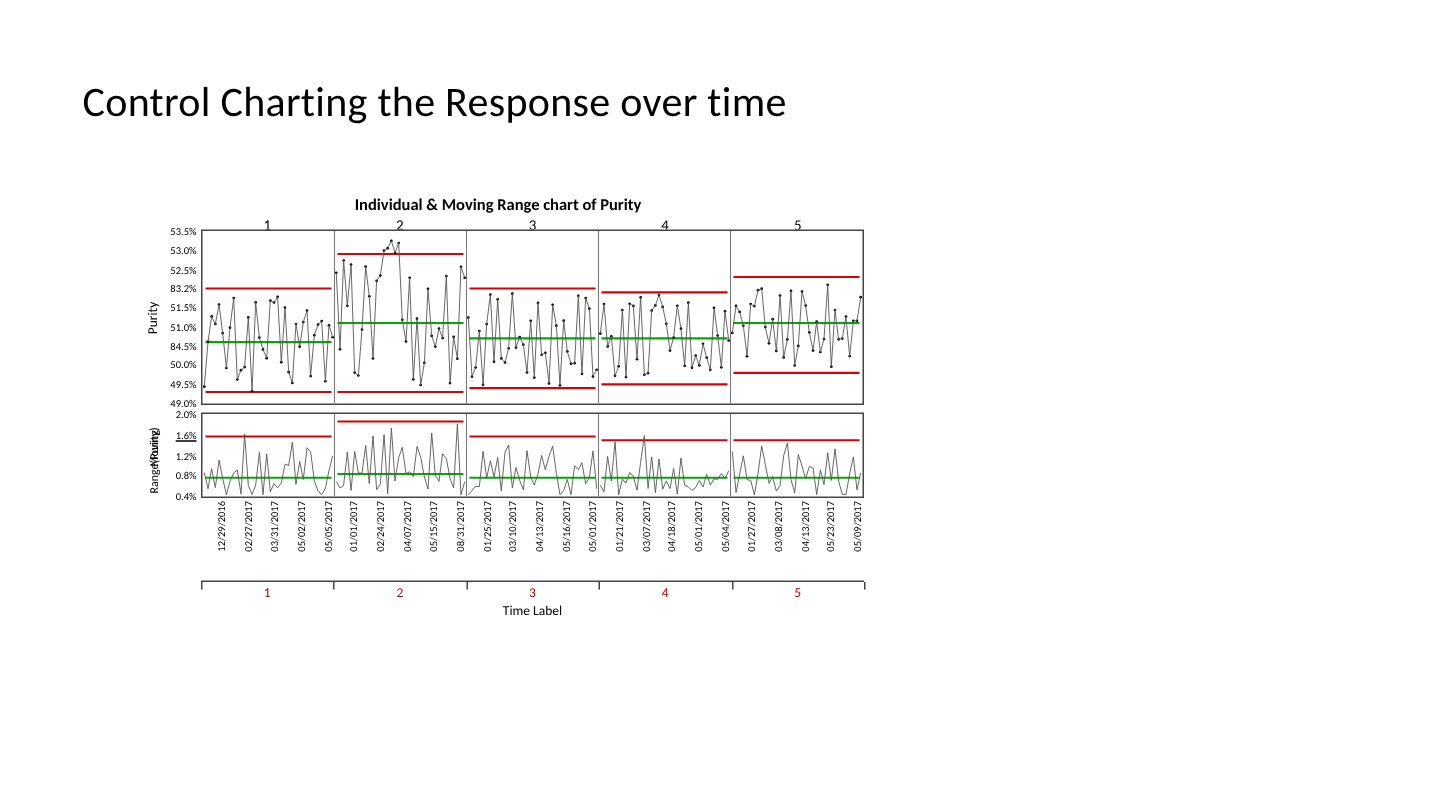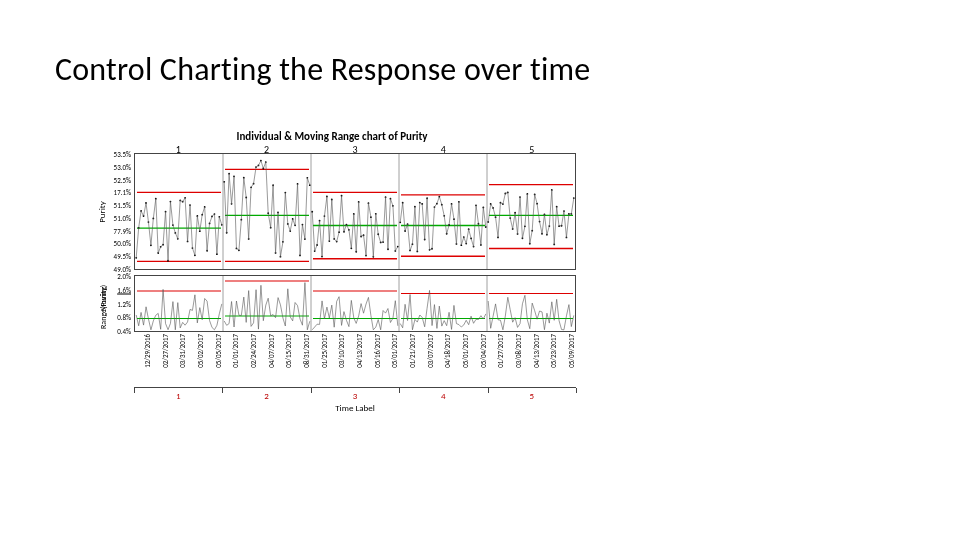--- a/index.html
+++ b/index.html
@@ -20,7 +20,7 @@
     position: absolute;
     left: 55px;
     top: 50px;
-    font-size: 32px;
+    font-size: 28px;
     font-weight: 400;
     color: #000;
     letter-spacing: 0.2px;

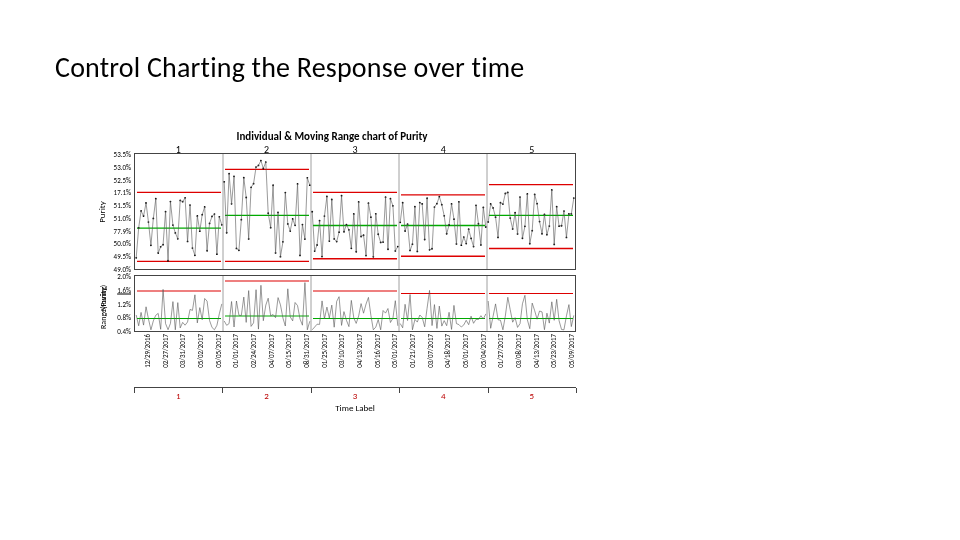--- a/index.html
+++ b/index.html
@@ -190,7 +190,7 @@
           <div class="ytick" style="top: 0%;">53.5%</div>
           <div class="ytick" style="top: 11.1111%;">53.0%</div>
           <div class="ytick" style="top: 22.2222%;">52.5%</div>
-          <div class="ytick" style="top: 33.3333%;">17.1%</div>
+          <div class="ytick" style="top: 33.3333%;">83.2%</div>
           <div class="ytick" style="top: 44.4444%;">51.5%</div>
           <div class="ytick" style="top: 55.5556%;">51.0%</div>
           <div class="ytick" style="top: 66.6667%;">77.9%</div>

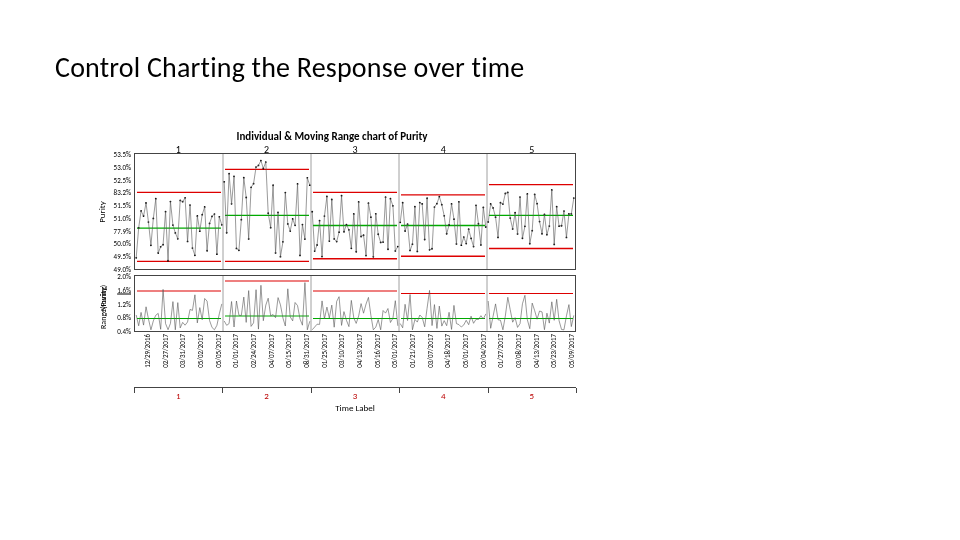--- a/index.html
+++ b/index.html
@@ -193,7 +193,7 @@
           <div class="ytick" style="top: 33.3333%;">83.2%</div>
           <div class="ytick" style="top: 44.4444%;">51.5%</div>
           <div class="ytick" style="top: 55.5556%;">51.0%</div>
-          <div class="ytick" style="top: 66.6667%;">77.9%</div>
+          <div class="ytick" style="top: 66.6667%;">84.5%</div>
           <div class="ytick" style="top: 77.7778%;">50.0%</div>
           <div class="ytick" style="top: 88.8889%;">49.5%</div>
           <div class="ytick" style="top: 100%;">49.0%</div>

